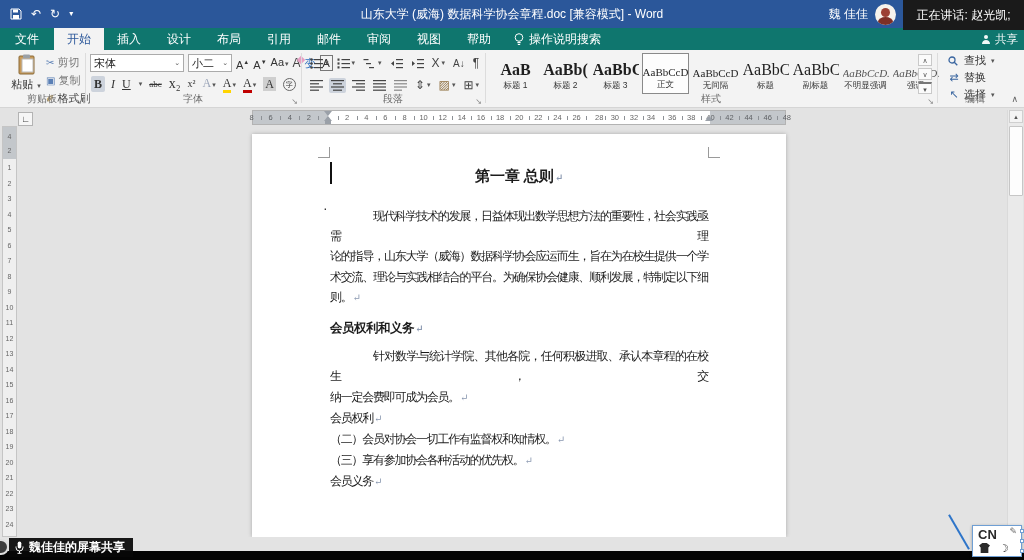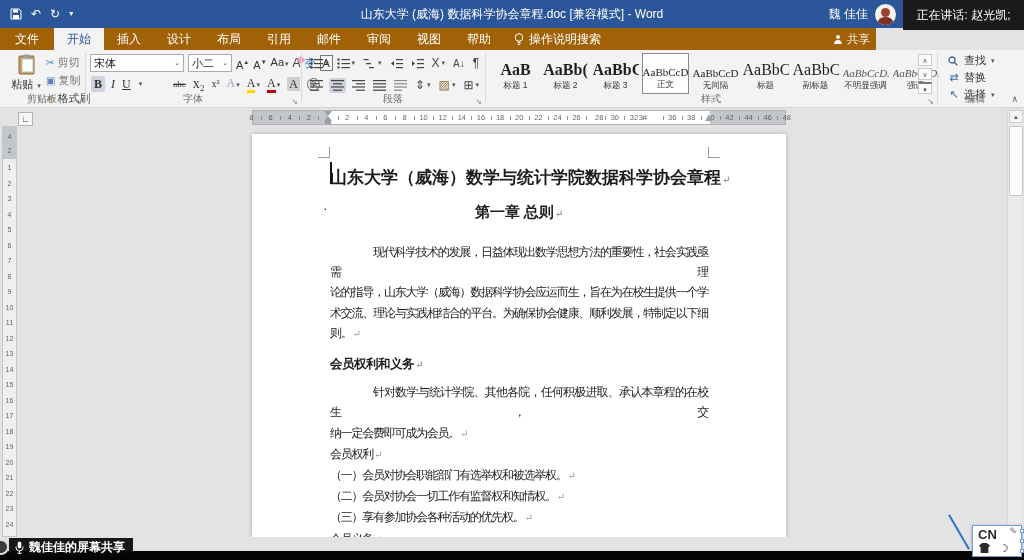--- a/index.html
+++ b/index.html
@@ -19,7 +19,7 @@
   #speak-toast{position:absolute;right:0;top:0;width:121px;height:30px;background:#1a1a1a;color:#fff;font-size:12px;display:flex;align-items:center;justify-content:center;z-index:80;}
 
   
-  #tabrow{position:absolute;left:0;top:28px;width:876px;height:22px;background:#a16207;display:flex;align-items:stretch;font-size:12px;color:#fff;}
+  #tabrow{position:absolute;left:0;top:28px;width:1024px;height:22px;background:#0f766e;display:flex;align-items:stretch;font-size:12px;color:#fff;}
   .tab{padding:0 13px;display:flex;align-items:center;cursor:default;white-space:nowrap;}
   .tab.file{padding:0 15px;}
   #tabs-container{display:flex;}

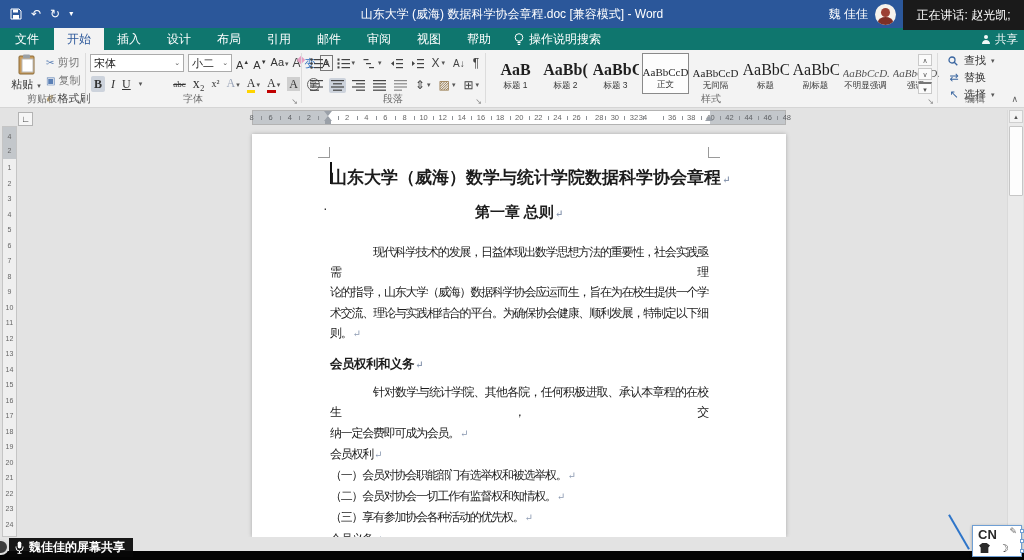--- a/index.html
+++ b/index.html
@@ -261,7 +261,7 @@
         <span class="fbtn" style="font-style:italic;">I</span>
         <span class="fbtn" style="text-decoration:underline;">U</span>
         <span class="tinycaret">▾</span>
-        <span class="fbtn" style="text-decoration:line-through;font-size:9px;margin-left:24px;">abc</span>
+        <span class="fbtn" style="text-decoration:line-through;font-size:9px;">abc</span>
         <span class="fbtn" style="font-size:14px;">x₂</span>
         <span class="fbtn" style="font-size:10px;">x²</span>
         <span class="fbtn" style="color:#9aa4b8;"><span>A</span><span class="tinycaret">▾</span></span>

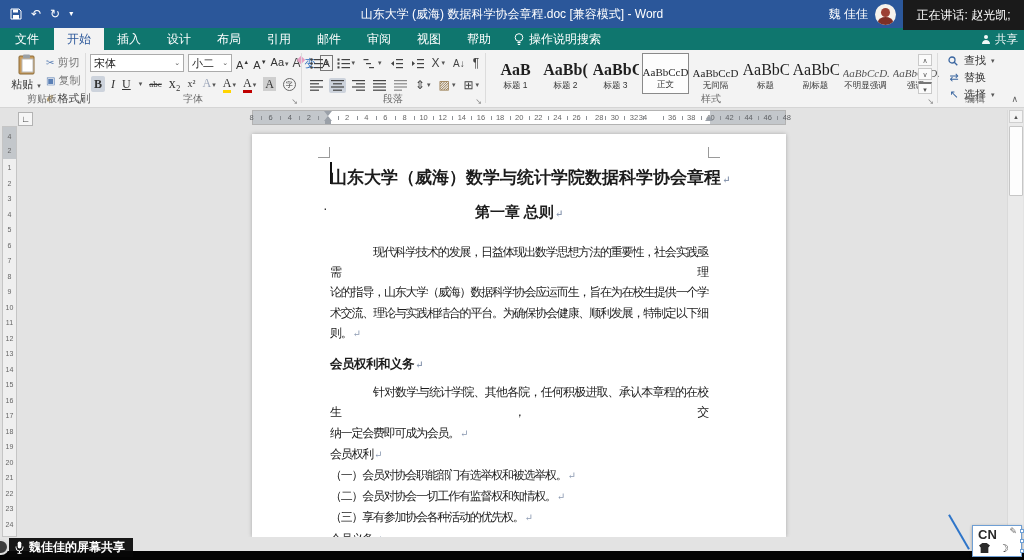--- a/index.html
+++ b/index.html
@@ -498,7 +498,7 @@
         <div class="rnum" style="left: 342.68px; padding-left: 7px;">28</div>
         <div class="rnum" style="left: 361.8px;">30</div>
         <div class="rnum" style="left: 380.92px;">32</div>
-        <div class="rnum" style="left: 390px; text-align: right;">34</div>
+        <div class="rnum" style="left: 398px; text-align: right;">34</div>
         <div class="rnum" style="left: 419.16px;">36</div>
         <div class="rnum" style="left: 438.28px;">38</div>
         <div class="rnum" style="left: 457.4px; color: rgb(94, 97, 100);">40</div>

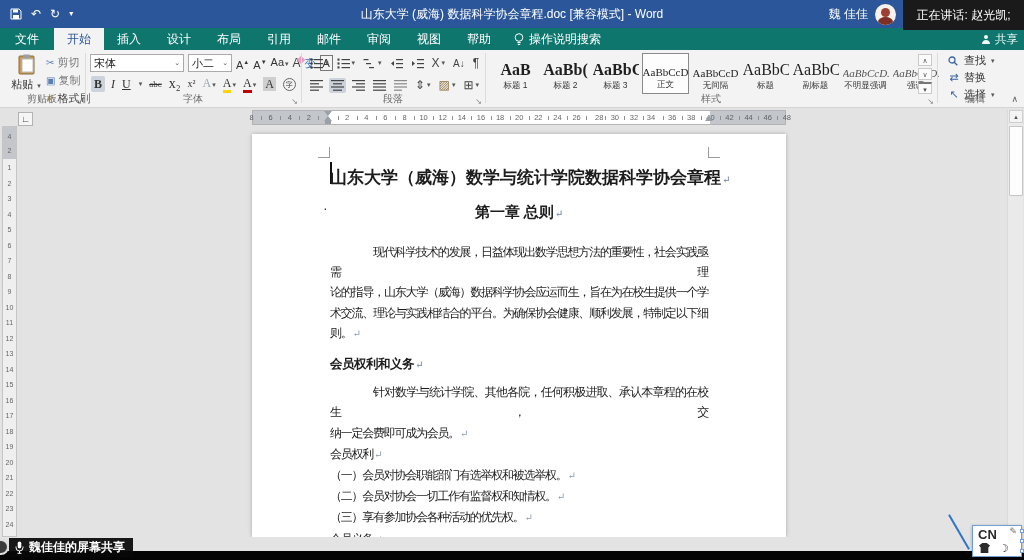--- a/index.html
+++ b/index.html
@@ -572,7 +572,6 @@
       <div id="caret"></div>
       <div id="h1-bullet">·</div>
       <div id="doc-text">
-          <div class="dl title"><span class="txt">山东大学（威海）数学与统计学院数据科学协会章程</span><span class="pmark">↵</span></div>
           <div class="dl h1"><span class="txt">第一章 总则</span><span class="pmark">↵</span></div>
           <div class="dl body first just ind"><span class="txt">现代科学技术的发展，日益体现出数学思想方法的重要性，社会实践亟需理</span></div>
           <div class="dl body just"><span class="txt">论的指导，山东大学（威海）数据科学协会应运而生，旨在为在校生提供一个学</span></div>

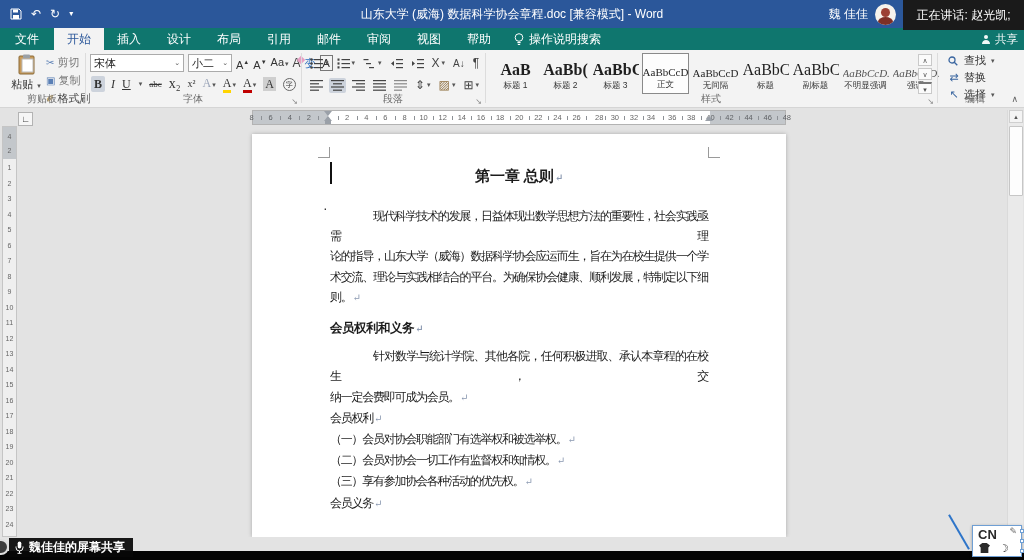--- a/index.html
+++ b/index.html
@@ -581,7 +581,6 @@
           <div class="dl body sp just ind"><span class="txt">针对数学与统计学院、其他各院，任何积极进取、承认本章程的在校生，交</span></div>
           <div class="dl body"><span class="txt">纳一定会费即可成为会员。</span><span class="pmark">↵</span></div>
           <div class="dl body"><span class="txt">会员权利</span><span class="pmark">↵</span></div>
-          <div class="dl body"><span class="txt">（一）会员对协会职能部门有选举权和被选举权。</span><span class="pmark">↵</span></div>
           <div class="dl body"><span class="txt">（二）会员对协会一切工作有监督权和知情权。</span><span class="pmark">↵</span></div>
           <div class="dl body"><span class="txt">（三）享有参加协会各种活动的优先权。</span><span class="pmark">↵</span></div>
           <div class="dl body"><span class="txt">会员义务</span><span class="pmark">↵</span></div>

